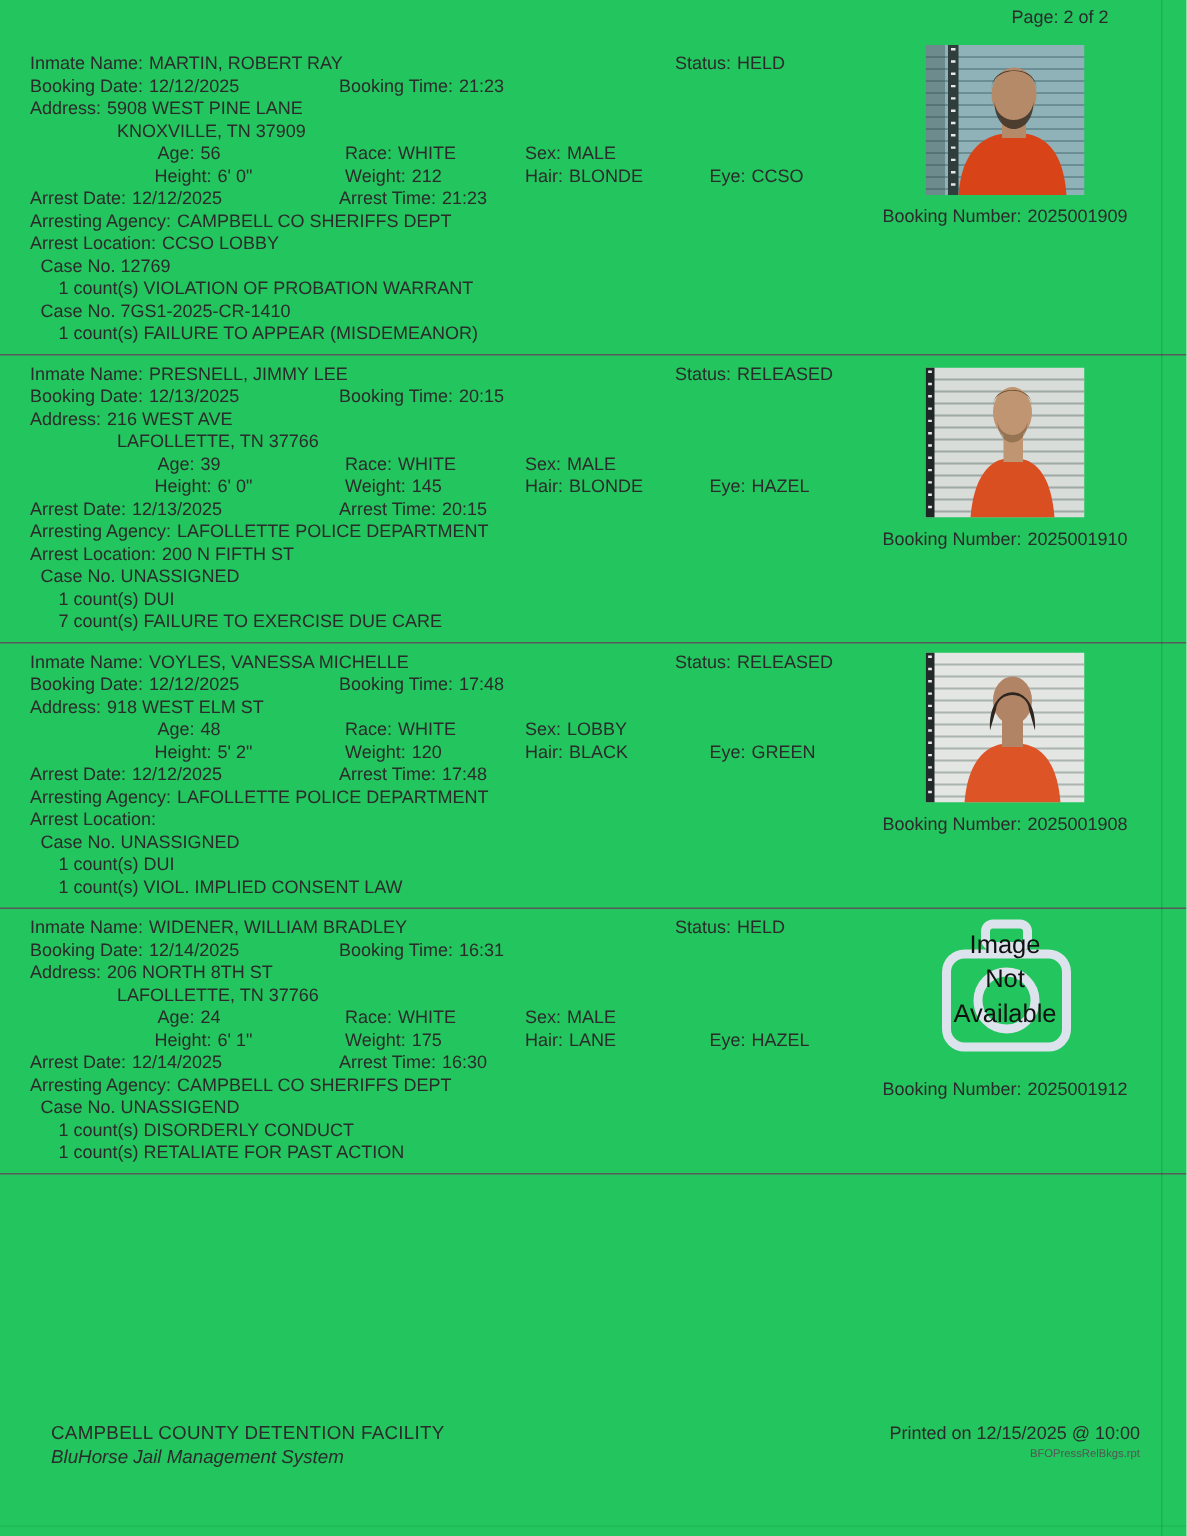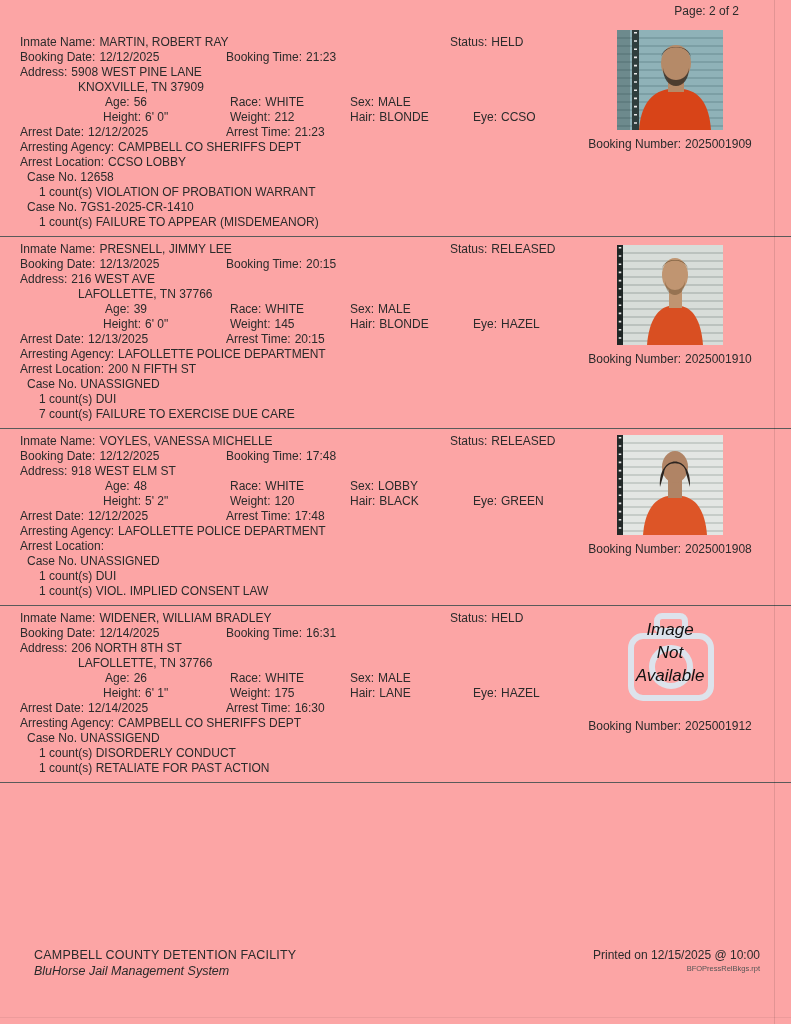--- a/index.html
+++ b/index.html
@@ -5,7 +5,7 @@
   html,body { margin:0; padding:0; background:#e9e9e9; }
   .page {
     position:relative; width:791px; height:1024px; margin:0 auto;
-    background:#fca5a5; overflow:hidden;
+    background:#22c55e; overflow:hidden;
     font-family:"Liberation Sans", sans-serif;
     font-size:12px; color:#2b2b2b;
   }

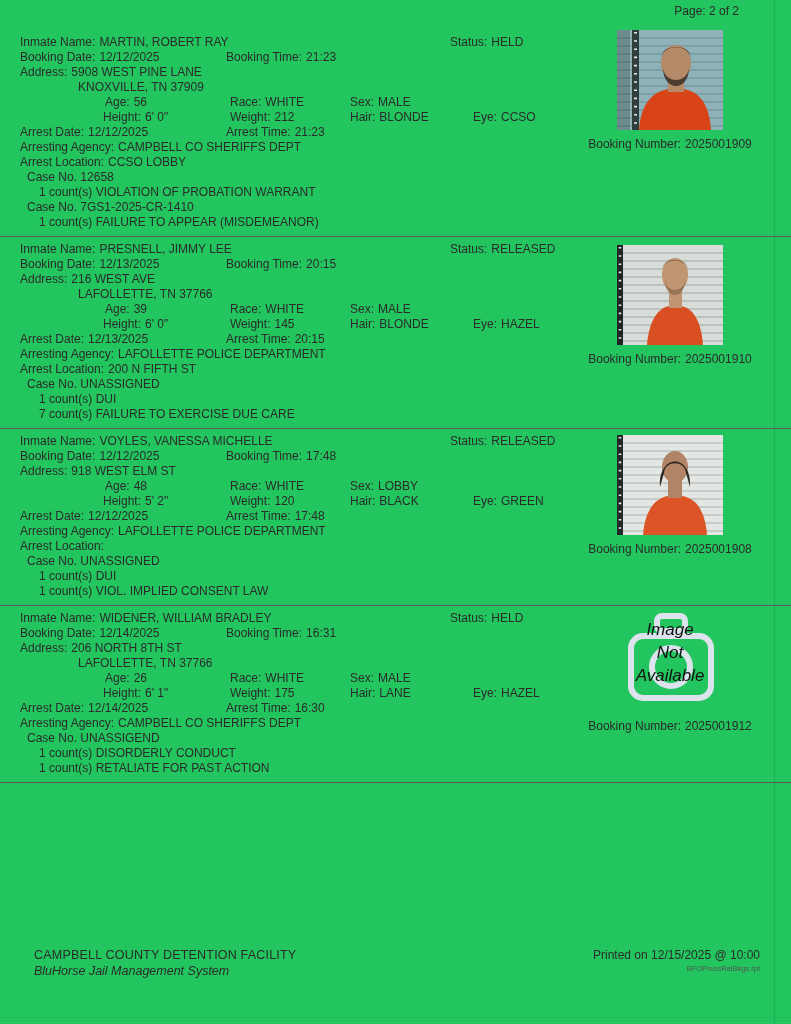--- a/index.html
+++ b/index.html
@@ -84,7 +84,7 @@
         <span class="cell" style="left:20px"><span class="lbl">Arrest Location:</span><span class="val">CCSO LOBBY</span></span>
       </div>
       <div class="charges">
-          <div class="charge-line case">Case No. 12658</div>
+          <div class="charge-line case">Case No. 12769</div>
           <div class="charge-line count">1 count(s) VIOLATION OF PROBATION WARRANT</div>
           <div class="charge-line case">Case No. 7GS1-2025-CR-1410</div>
           <div class="charge-line count">1 count(s) FAILURE TO APPEAR (MISDEMEANOR)</div>

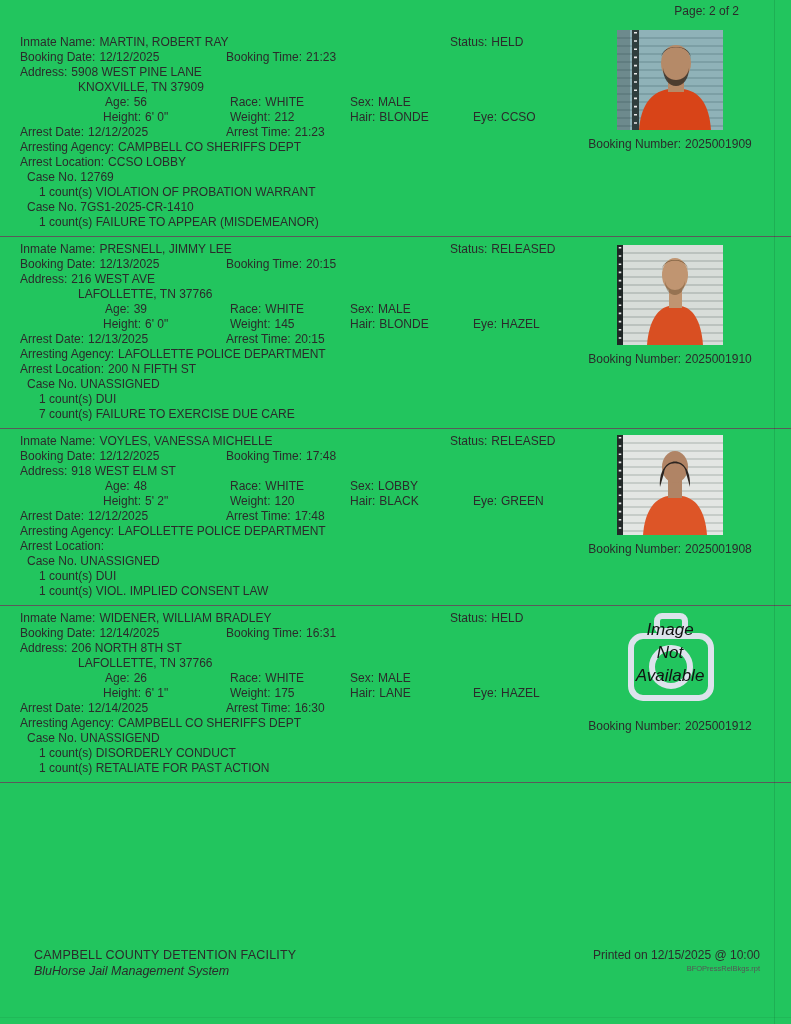--- a/index.html
+++ b/index.html
@@ -24,7 +24,7 @@
   .photo-area { position:absolute; top:3px; left:565px; width:210px; text-align:center; }
   .mug-frame { width:106px; height:100px; margin:0 auto; display:block; }
   .booking-number { margin-top:7px; white-space:nowrap; }
-  .nia-box { position:relative; width:126px; height:104px; margin:0 auto;font-style:italic; }
+  .nia-box { position:relative; width:126px; height:104px; margin:0 auto; }
   .nia-box svg { position:absolute; left:0; top:0; }
   .nia-text {
     position:relative; z-index:2; padding-top:11px;

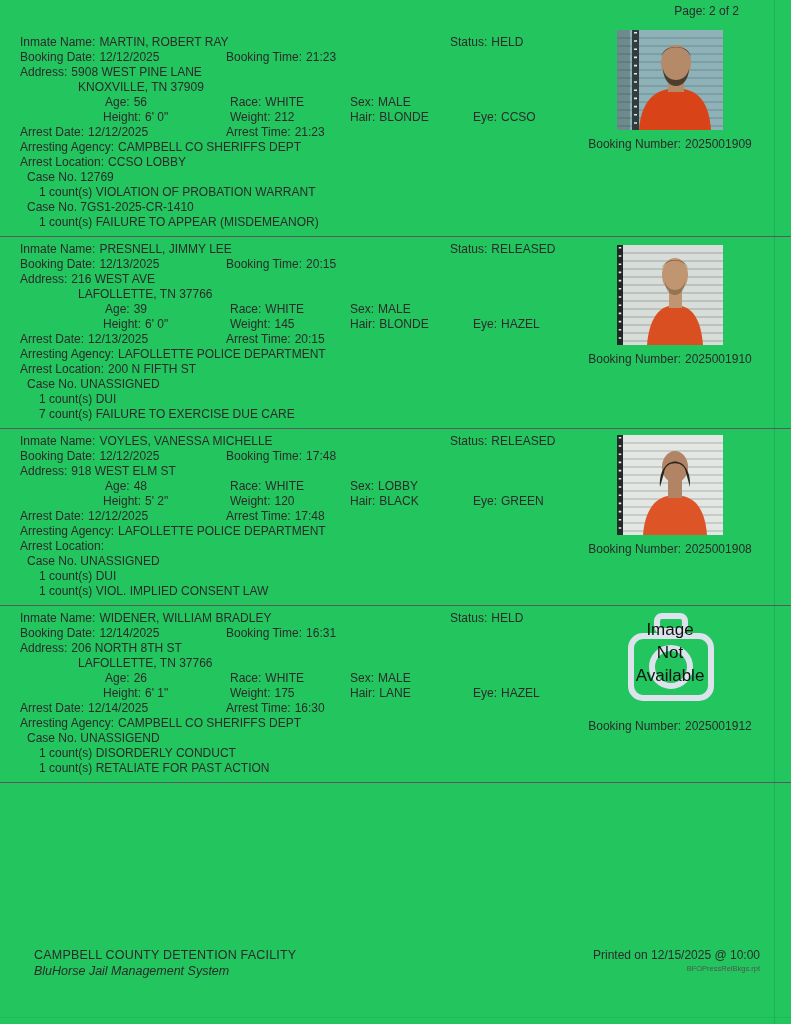--- a/index.html
+++ b/index.html
@@ -232,7 +232,7 @@
         <span class="cell" style="left:78px">LAFOLLETTE, TN 37766</span>
       </div>
       <div class="row">
-        <span class="cell" style="left:105px"><span class="lbl">Age:</span><span class="val">26</span></span>
+        <span class="cell" style="left:105px"><span class="lbl">Age:</span><span class="val">24</span></span>
         <span class="cell" style="left:230px"><span class="lbl">Race:</span><span class="val">WHITE</span></span>
         <span class="cell" style="left:350px"><span class="lbl">Sex:</span><span class="val">MALE</span></span>
       </div>

